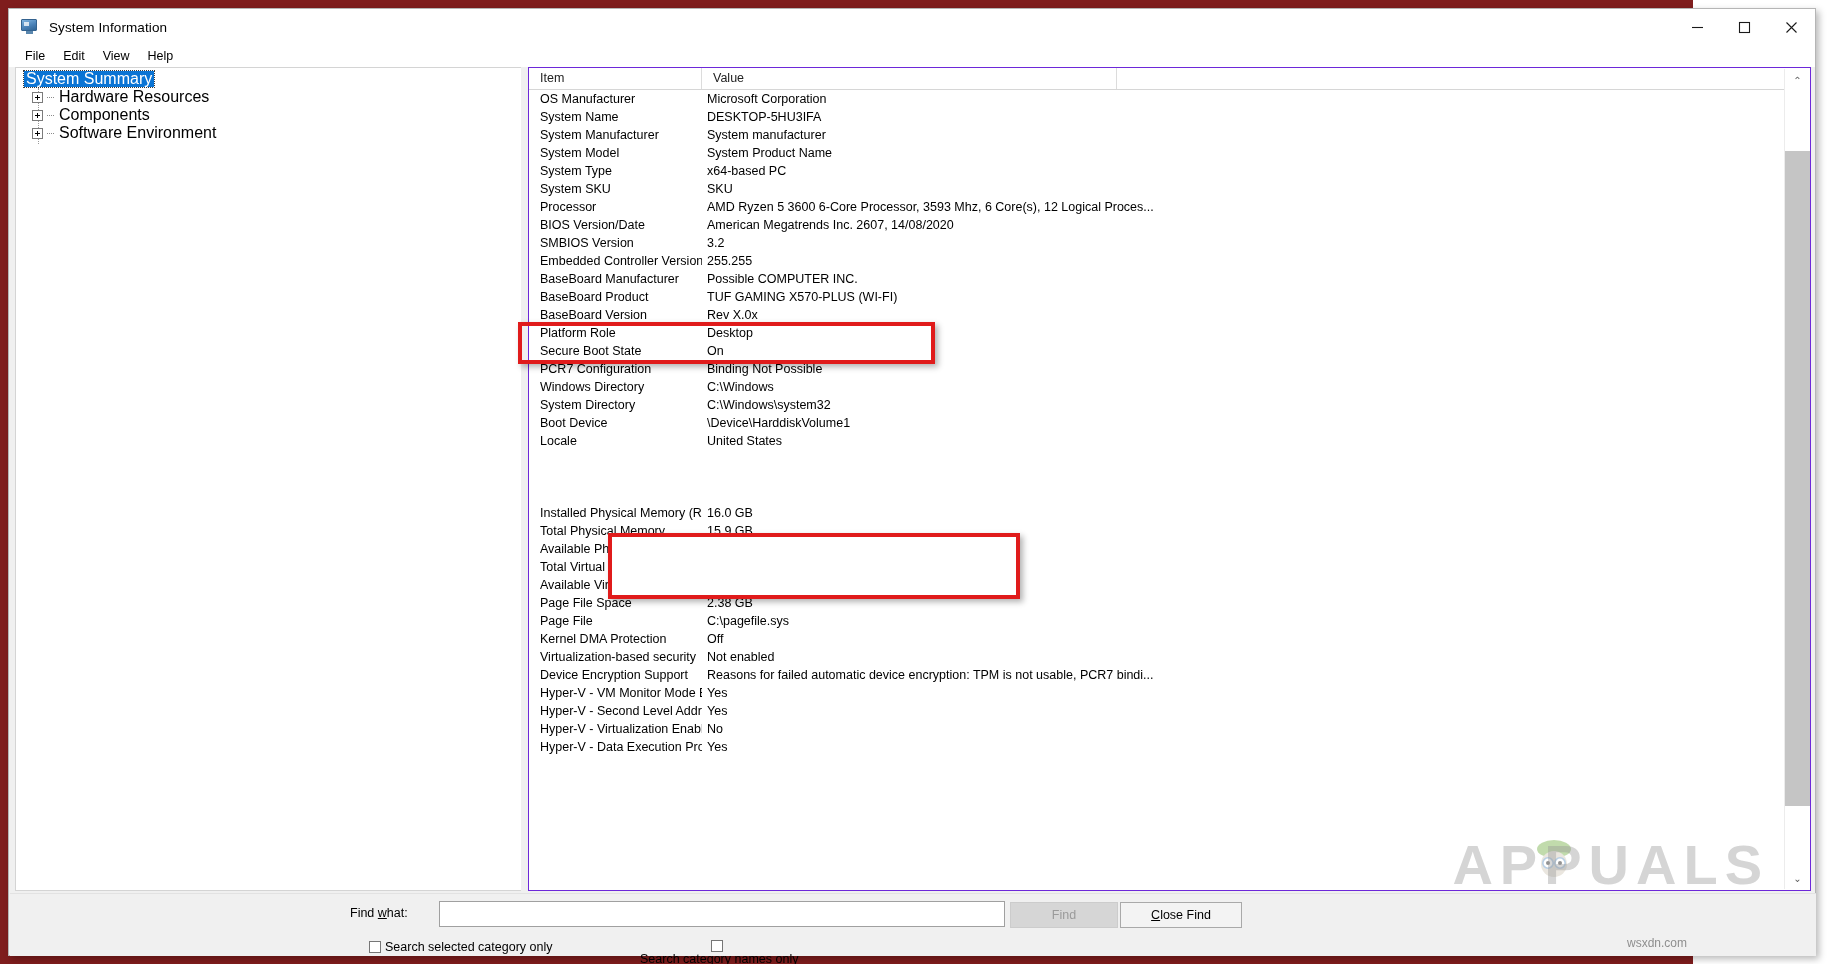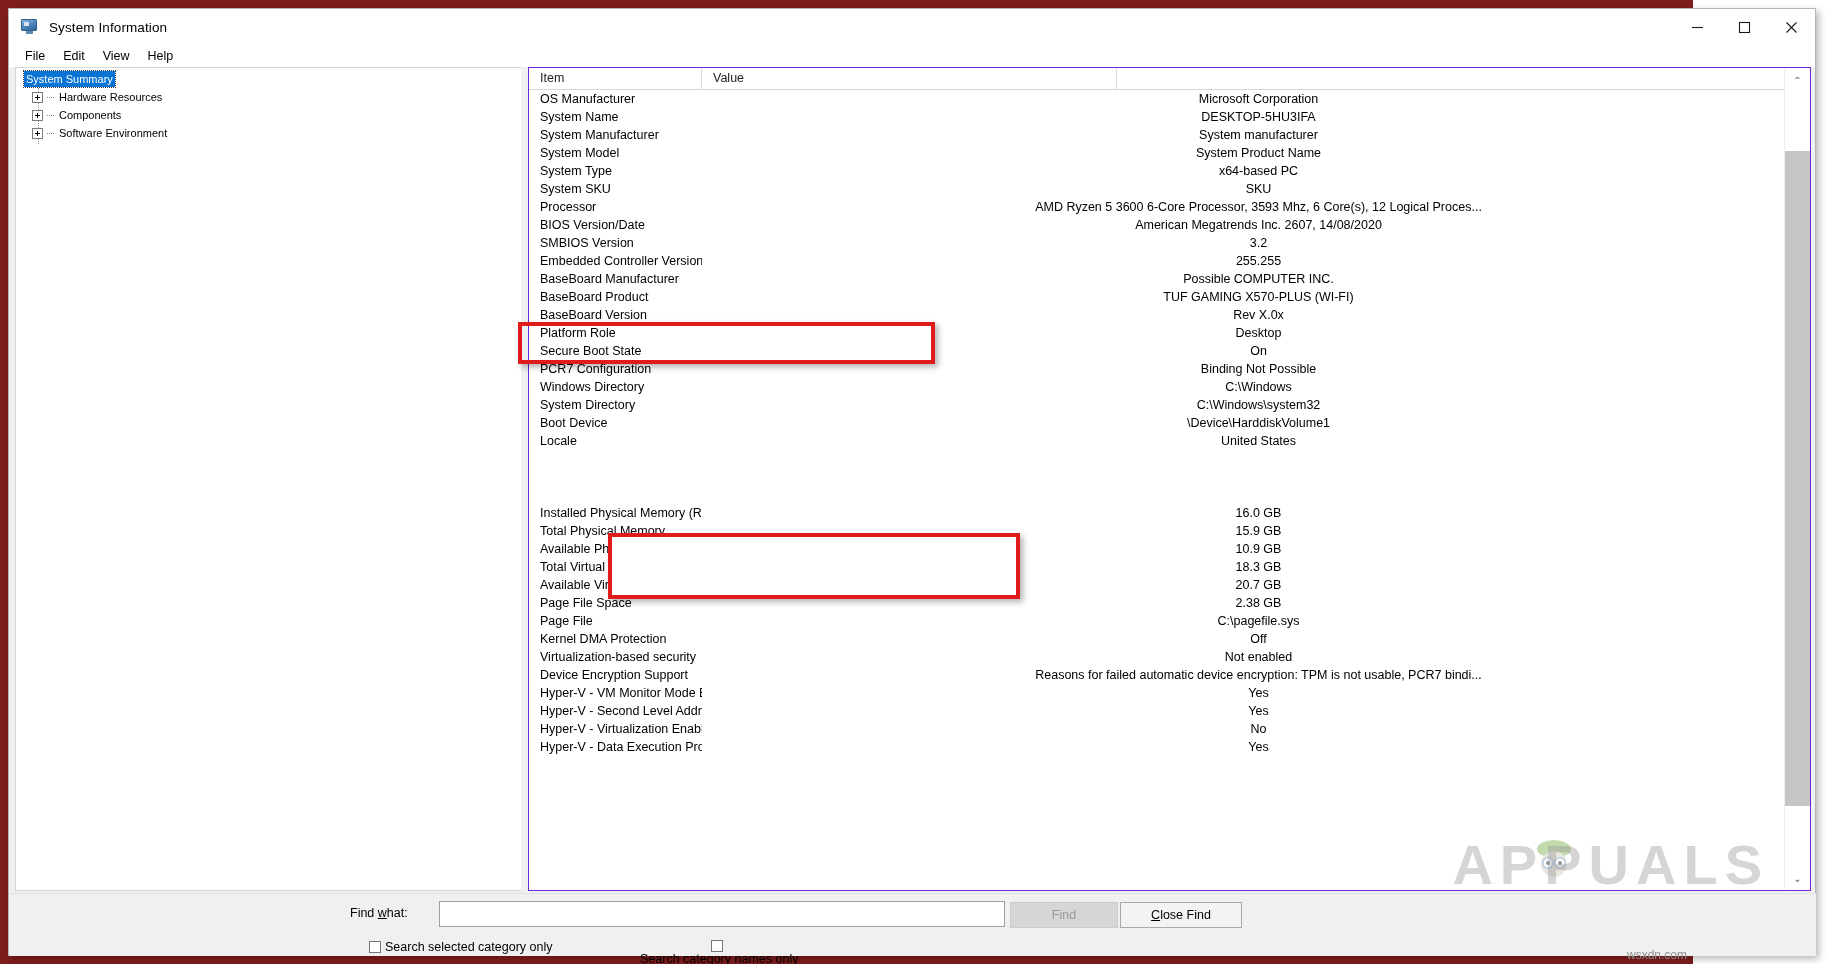--- a/index.html
+++ b/index.html
@@ -110,7 +110,7 @@
   .tree-row {
     height: 18px;
     display: flex; align-items: center;
-    font-size: 11px; color: #000;
+    font-size: 16px; color: #000;
     position: relative;
   }
   .tree-row .lbl { line-height: 16px; padding: 0 2px; white-space: nowrap; }

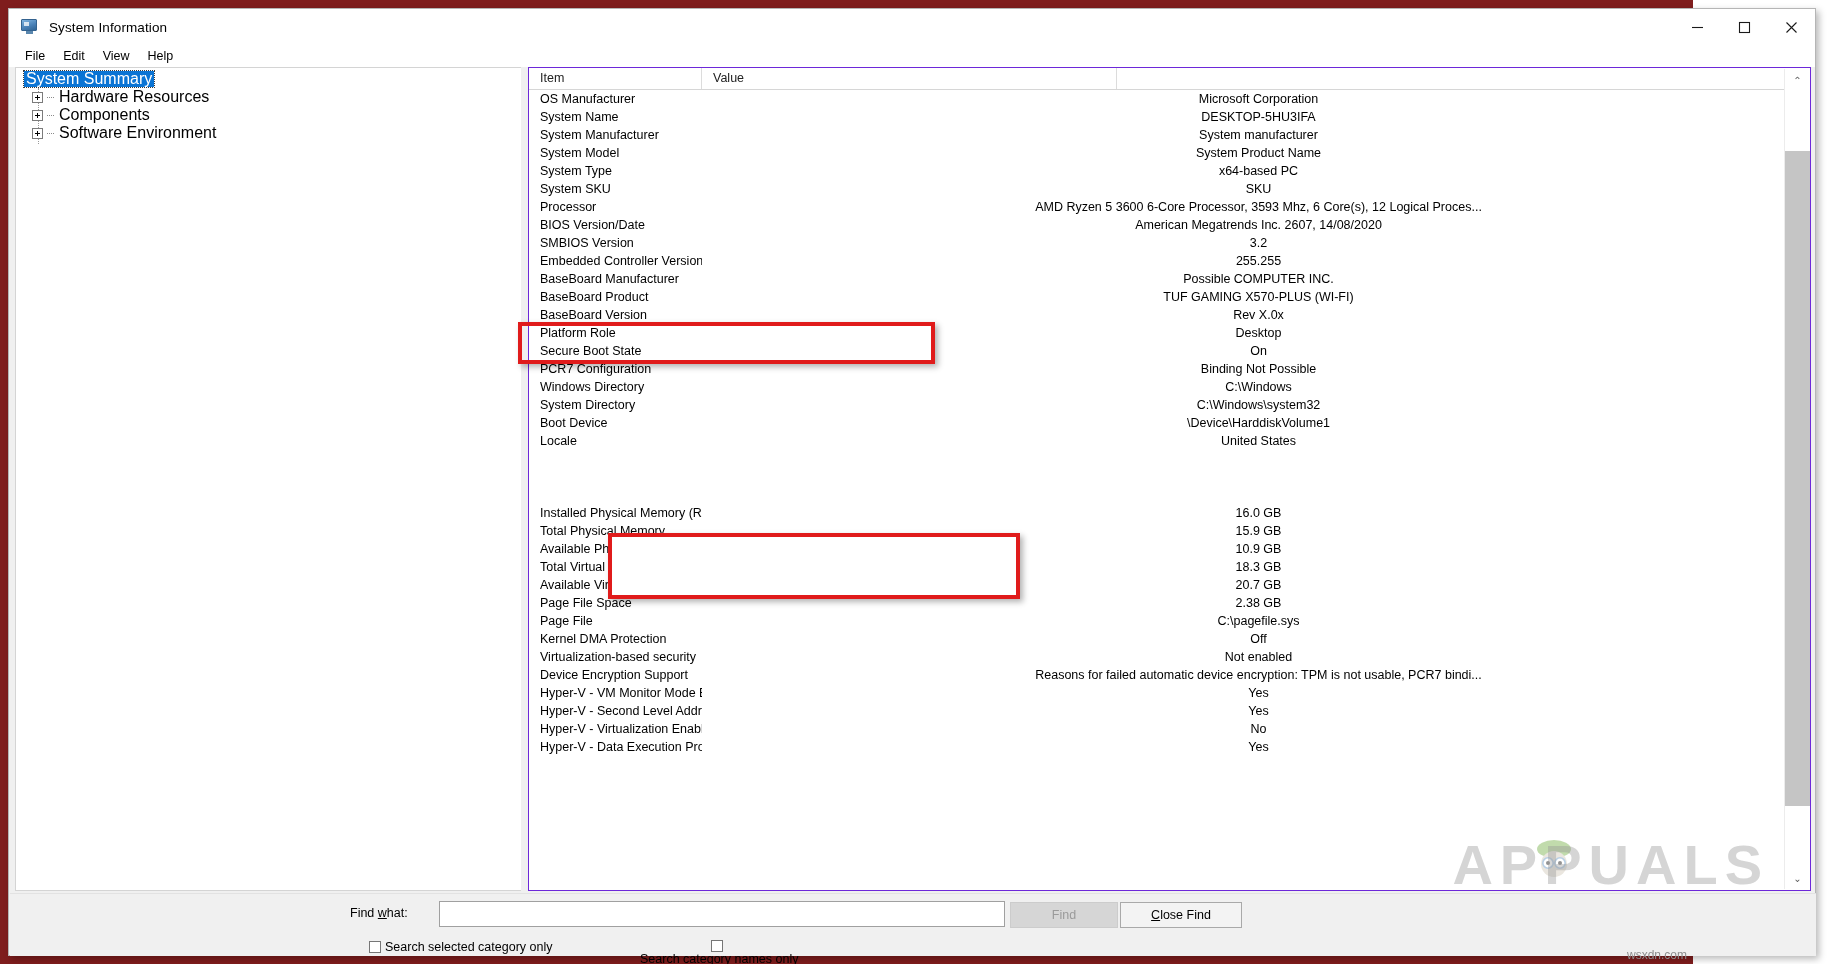--- a/index.html
+++ b/index.html
@@ -190,7 +190,7 @@
   .lv-cell-val {
     flex: 1;
     padding-left: 5px;
-    white-space: nowrap; overflow: hidden; text-align: center;
+    white-space: nowrap; overflow: hidden;
   }
 
   

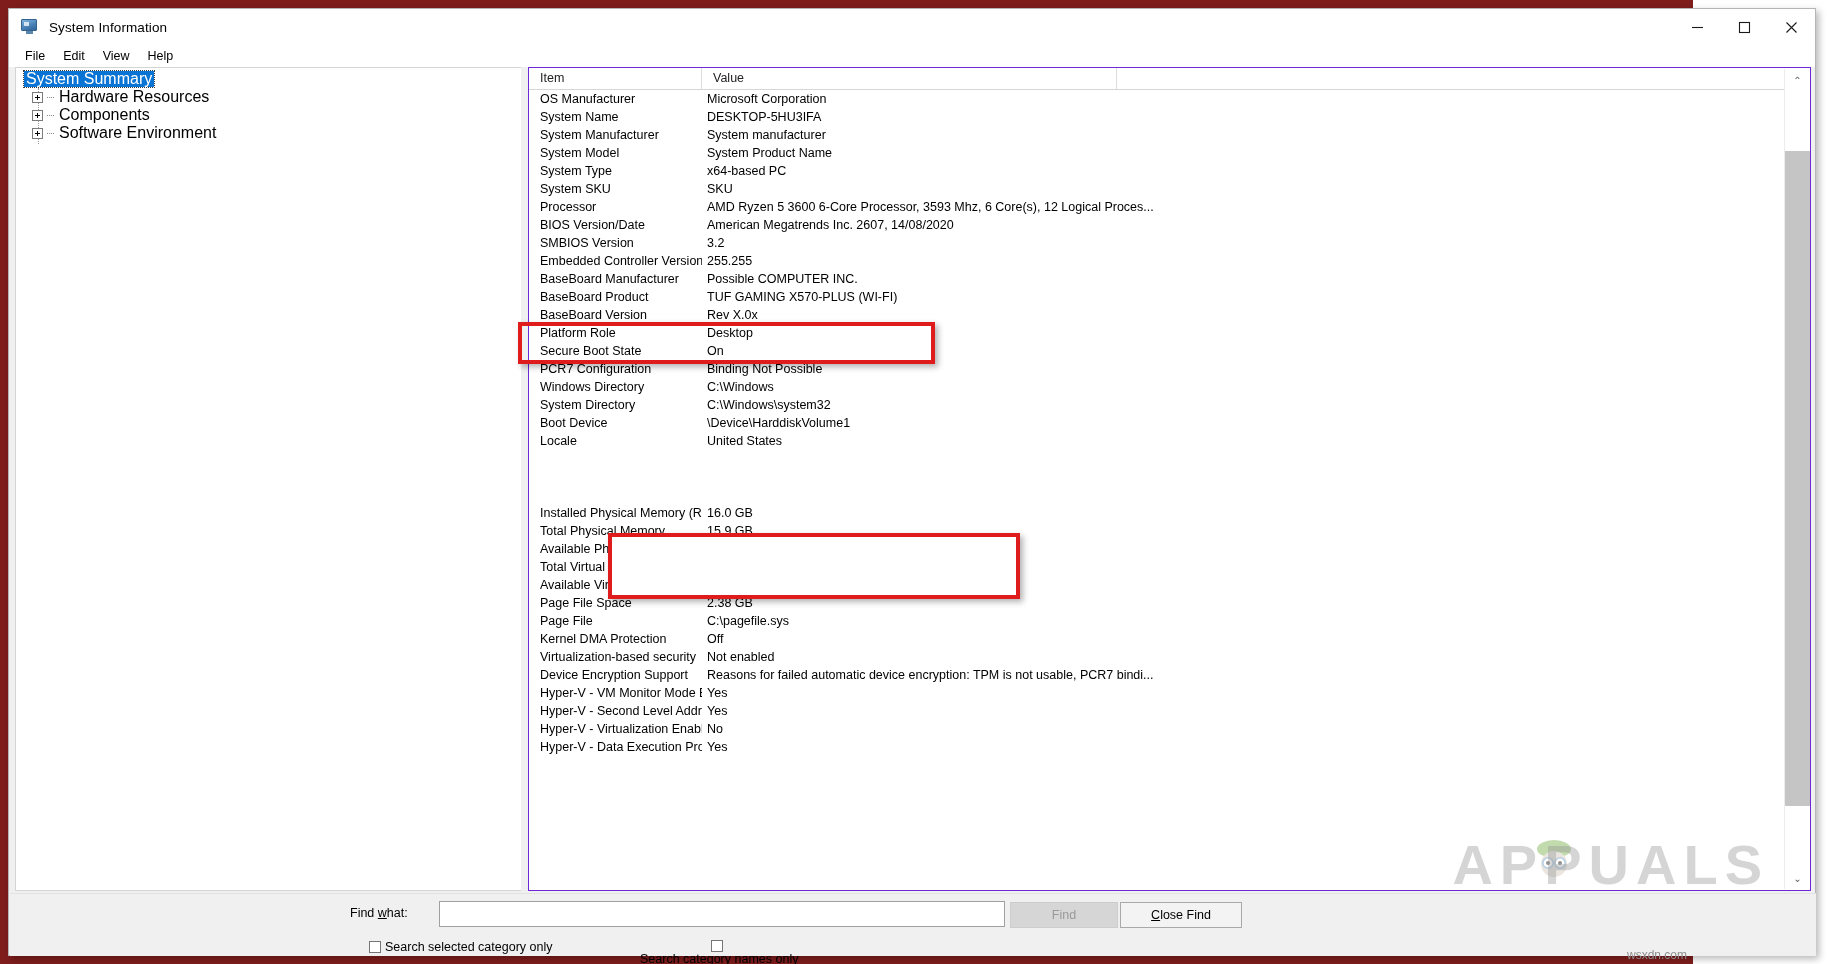--- a/index.html
+++ b/index.html
@@ -306,7 +306,7 @@
   }
   .wm-site {
     position: absolute;
-    right: 6px; bottom: 2px;
+    right: 6px; bottom: 14px;
     font-size: 12px;
     color: #8e8e8e;
     font-family: "Liberation Sans", sans-serif;

